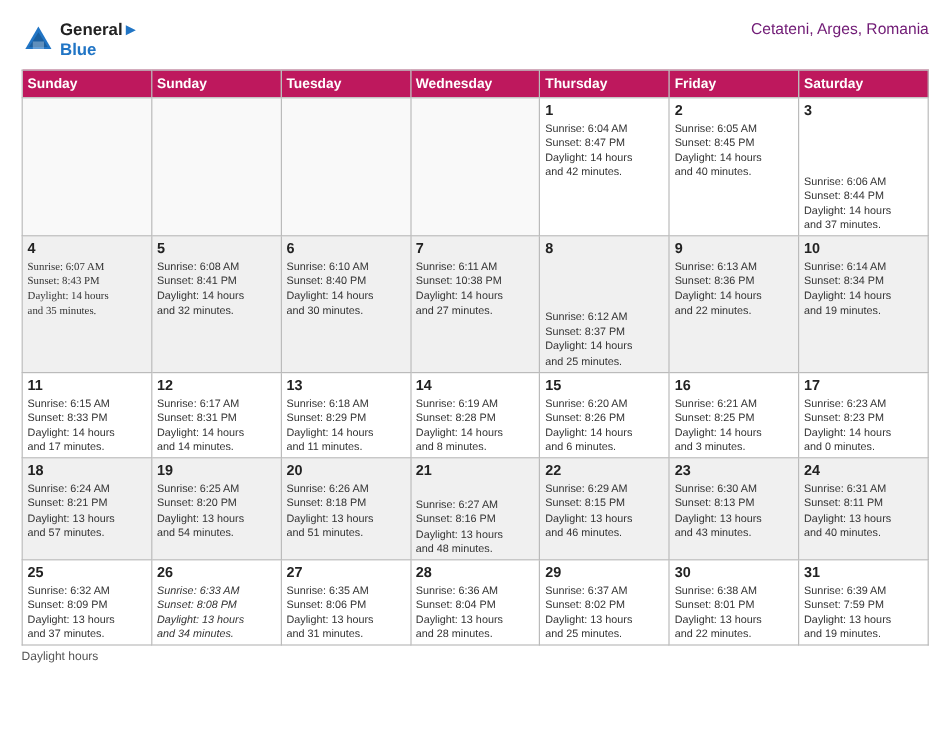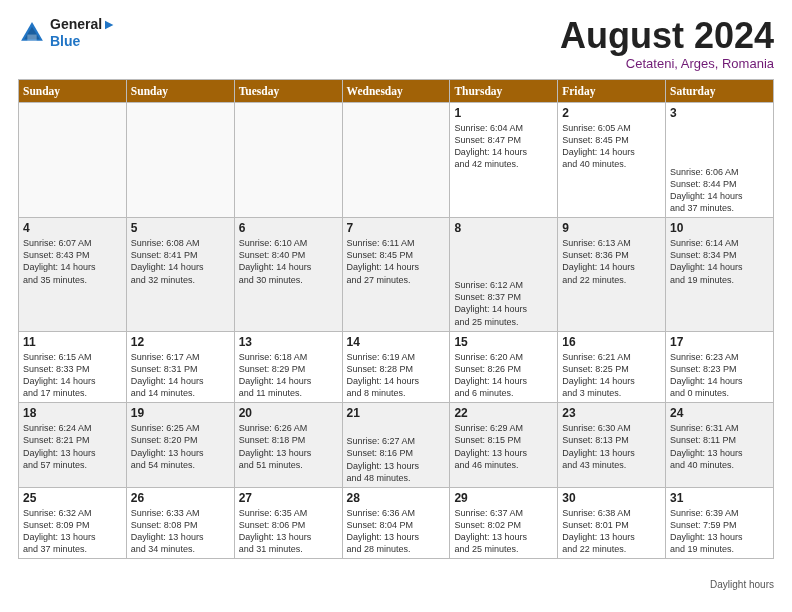--- a/index.html
+++ b/index.html
@@ -117,7 +117,6 @@
       </div>
     </div>
     <div class="title-block">
-      <div class="month-title">August 2024</div>
       <div class="subtitle">Cetateni, Arges, Romania</div>
     </div>
   </div>

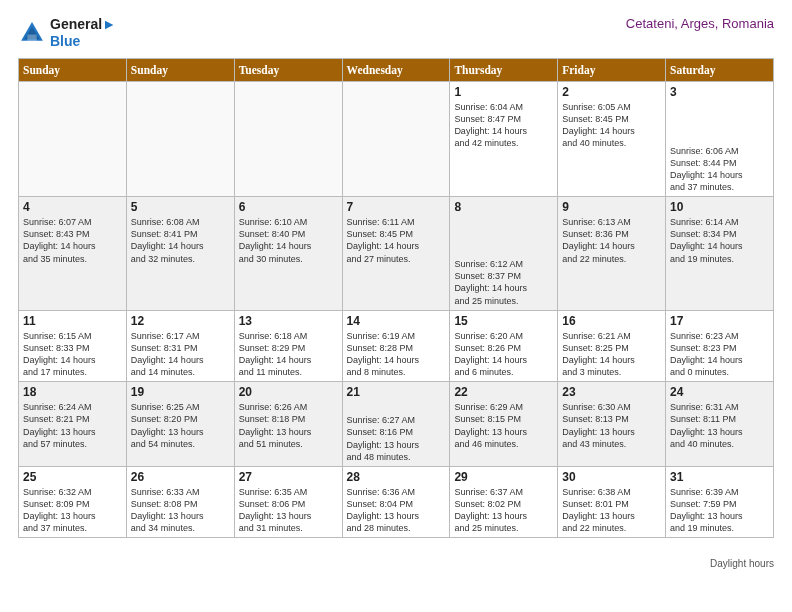--- a/index.html
+++ b/index.html
@@ -53,14 +53,13 @@
       table-layout: fixed;
     }
     .calendar th {
-      background-color: #a16207;
+      background-color: #be185d;
       color: #fff;
       font-size: 11.5px;
       font-weight: bold;
       padding: 5px 4px;
       border: 1px solid #bbb;
       text-align: left;
-      font-family: Liberation Serif, serif;
     }
     .calendar td {
       border: 1px solid #bbb;

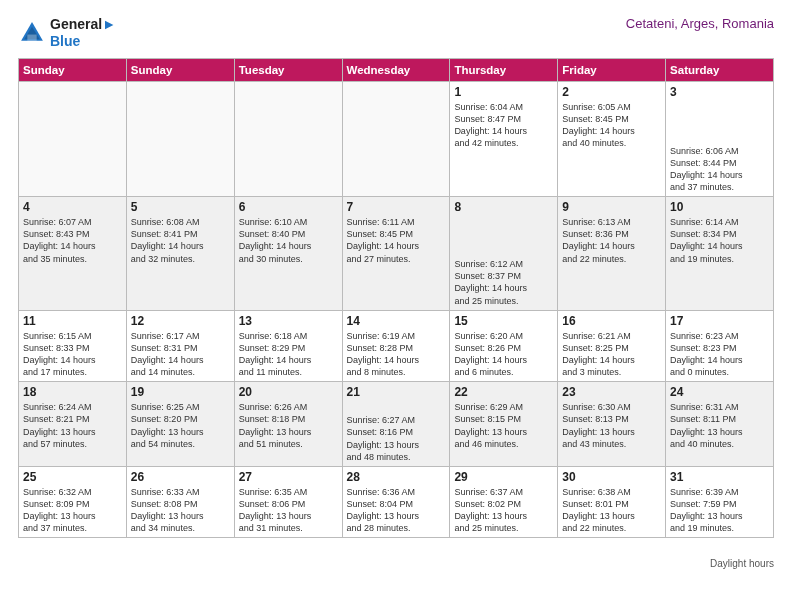--- a/index.html
+++ b/index.html
@@ -164,7 +164,7 @@
         <tr class="row-even">
           <td>
             <span class="day-num">4</span>
-            <div class="cell-text" style="white-space: pre-line;">Sunrise: 6:07 AM
+            <div class="cell-text" style="white-space: pre-line; font-family: Liberation Serif, serif;">Sunrise: 6:07 AM
 Sunset: 8:43 PM
 Daylight: 14 hours
 and 35 minutes.</div>

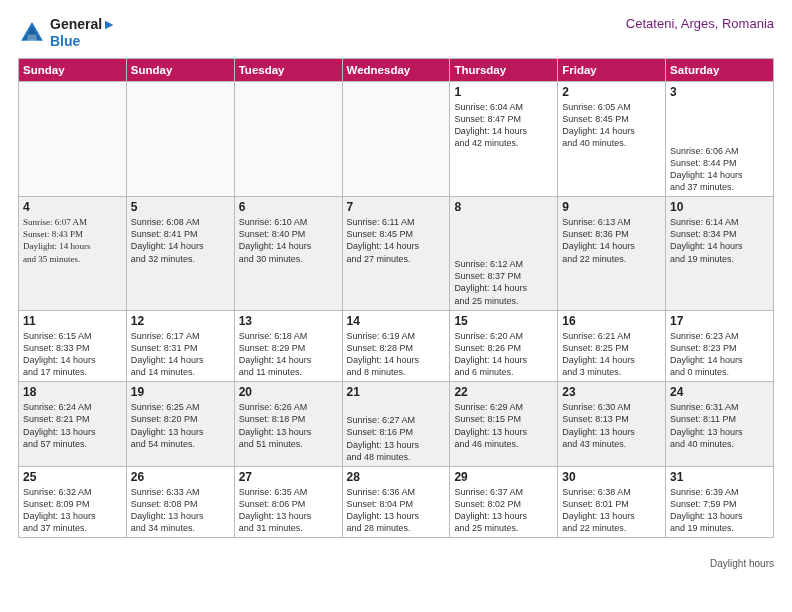--- a/index.html
+++ b/index.html
@@ -186,7 +186,7 @@
           <td>
             <span class="day-num">7</span>
             <div class="cell-text" style="white-space: pre-line;">Sunrise: 6:11 AM
-Sunset: 8:45 PM
+Sunset: 10:38 PM
 Daylight: 14 hours
 and 27 minutes.</div>
           </td>

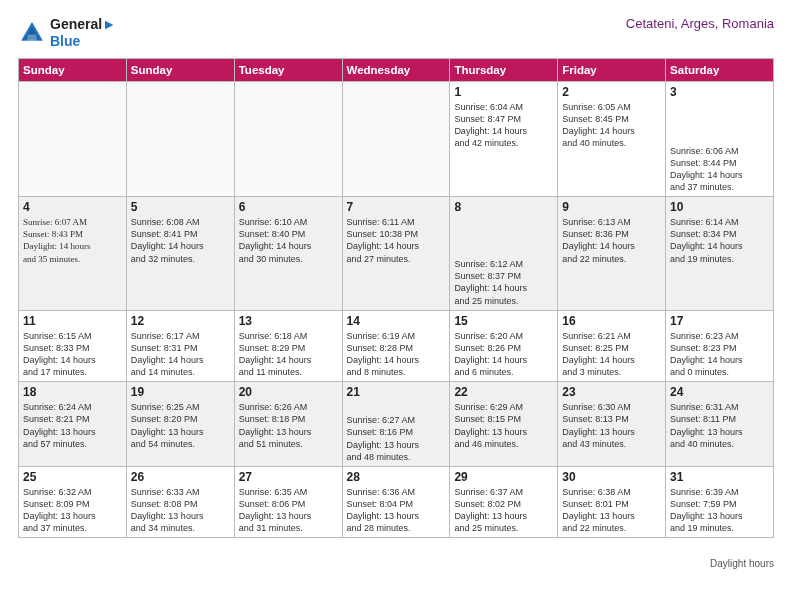--- a/index.html
+++ b/index.html
@@ -324,7 +324,7 @@
           </td>
           <td>
             <span class="day-num">26</span>
-            <div class="cell-text" style="white-space: pre-line;">Sunrise: 6:33 AM
+            <div class="cell-text" style="white-space: pre-line; font-style: italic;">Sunrise: 6:33 AM
 Sunset: 8:08 PM
 Daylight: 13 hours
 and 34 minutes.</div>

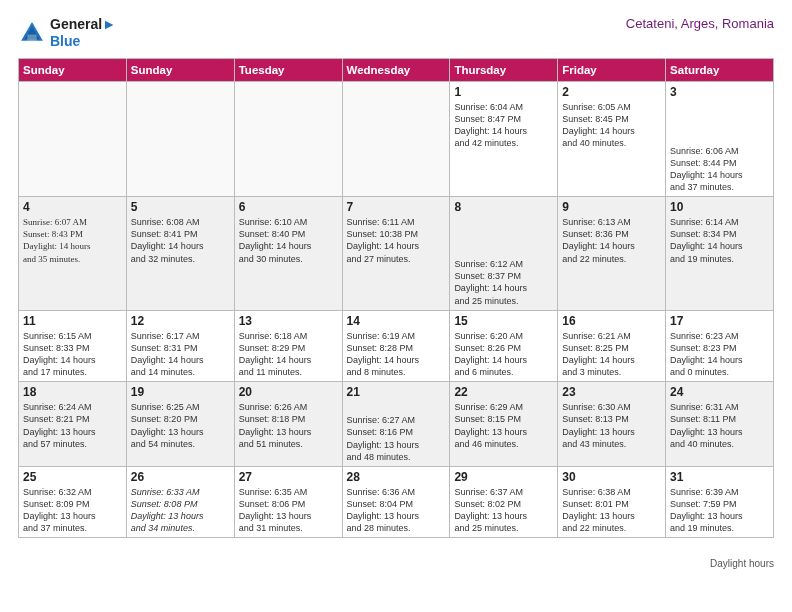--- a/index.html
+++ b/index.html
@@ -95,8 +95,8 @@
     .footer-note {
       font-size: 10px;
       color: #555;
-      margin-top: 20px;
-      text-align: right;
+      margin-top: 4px;
+      text-align: left;
     }
   </style>
 </head>

